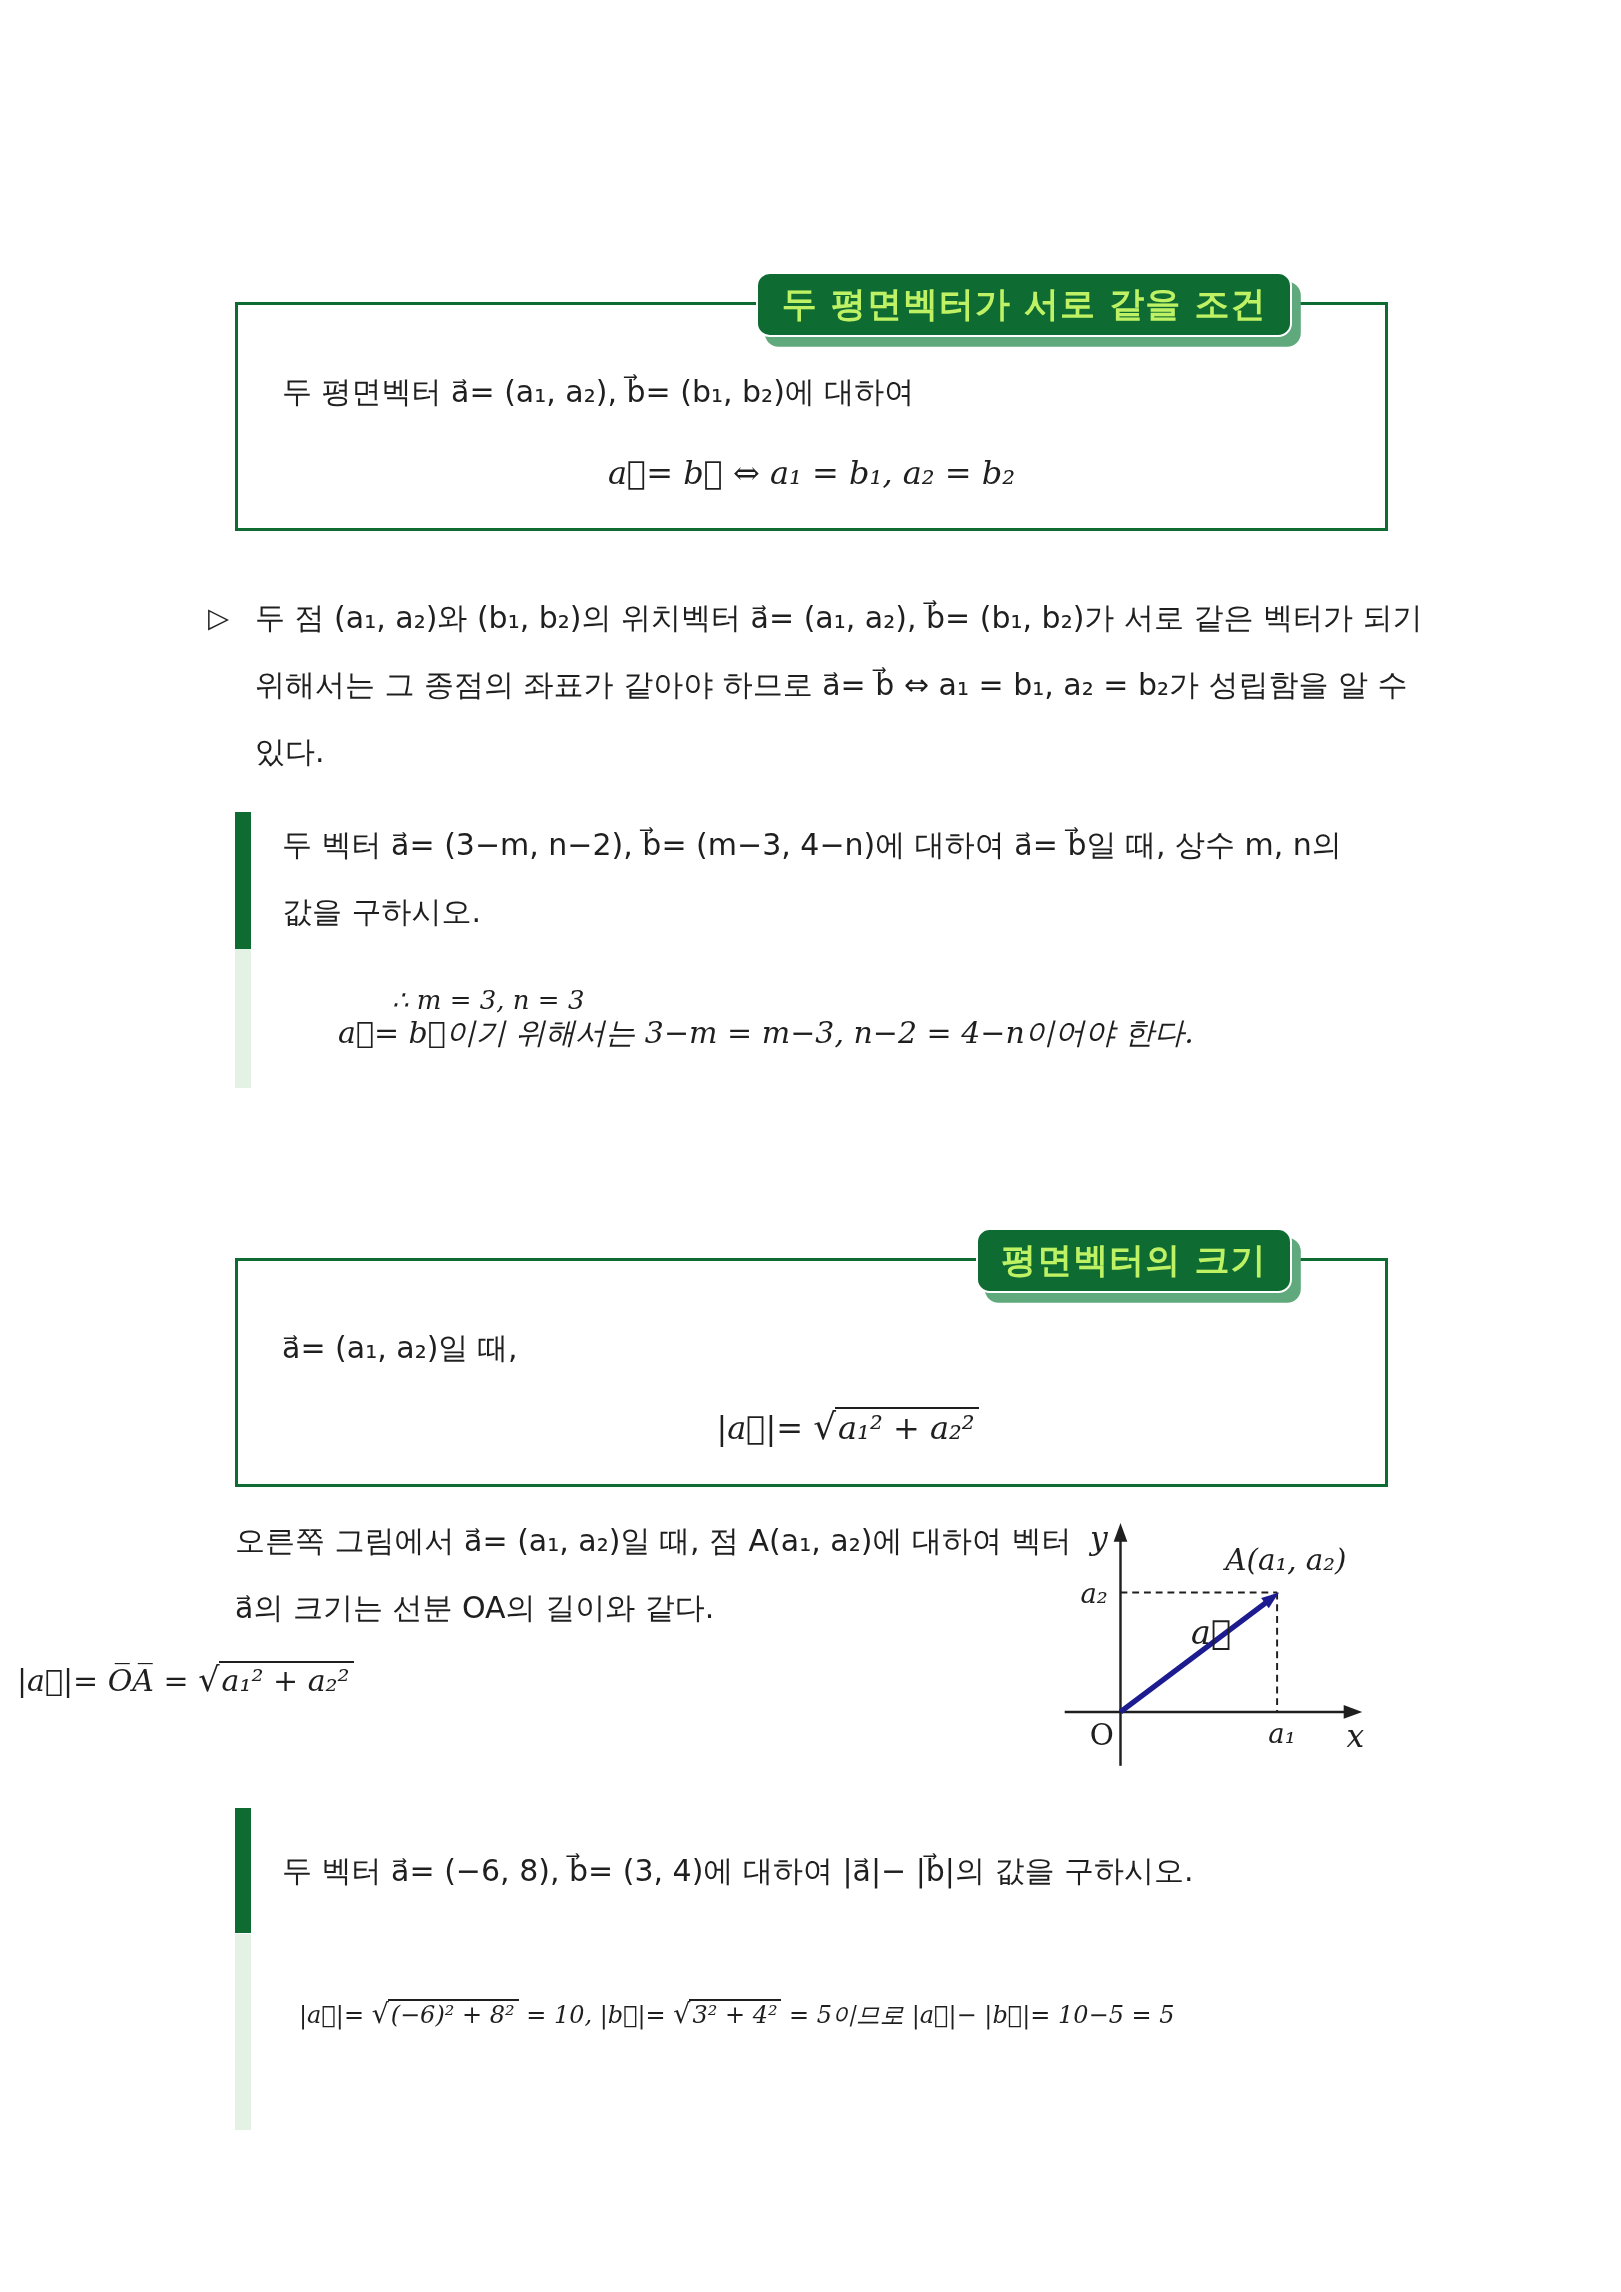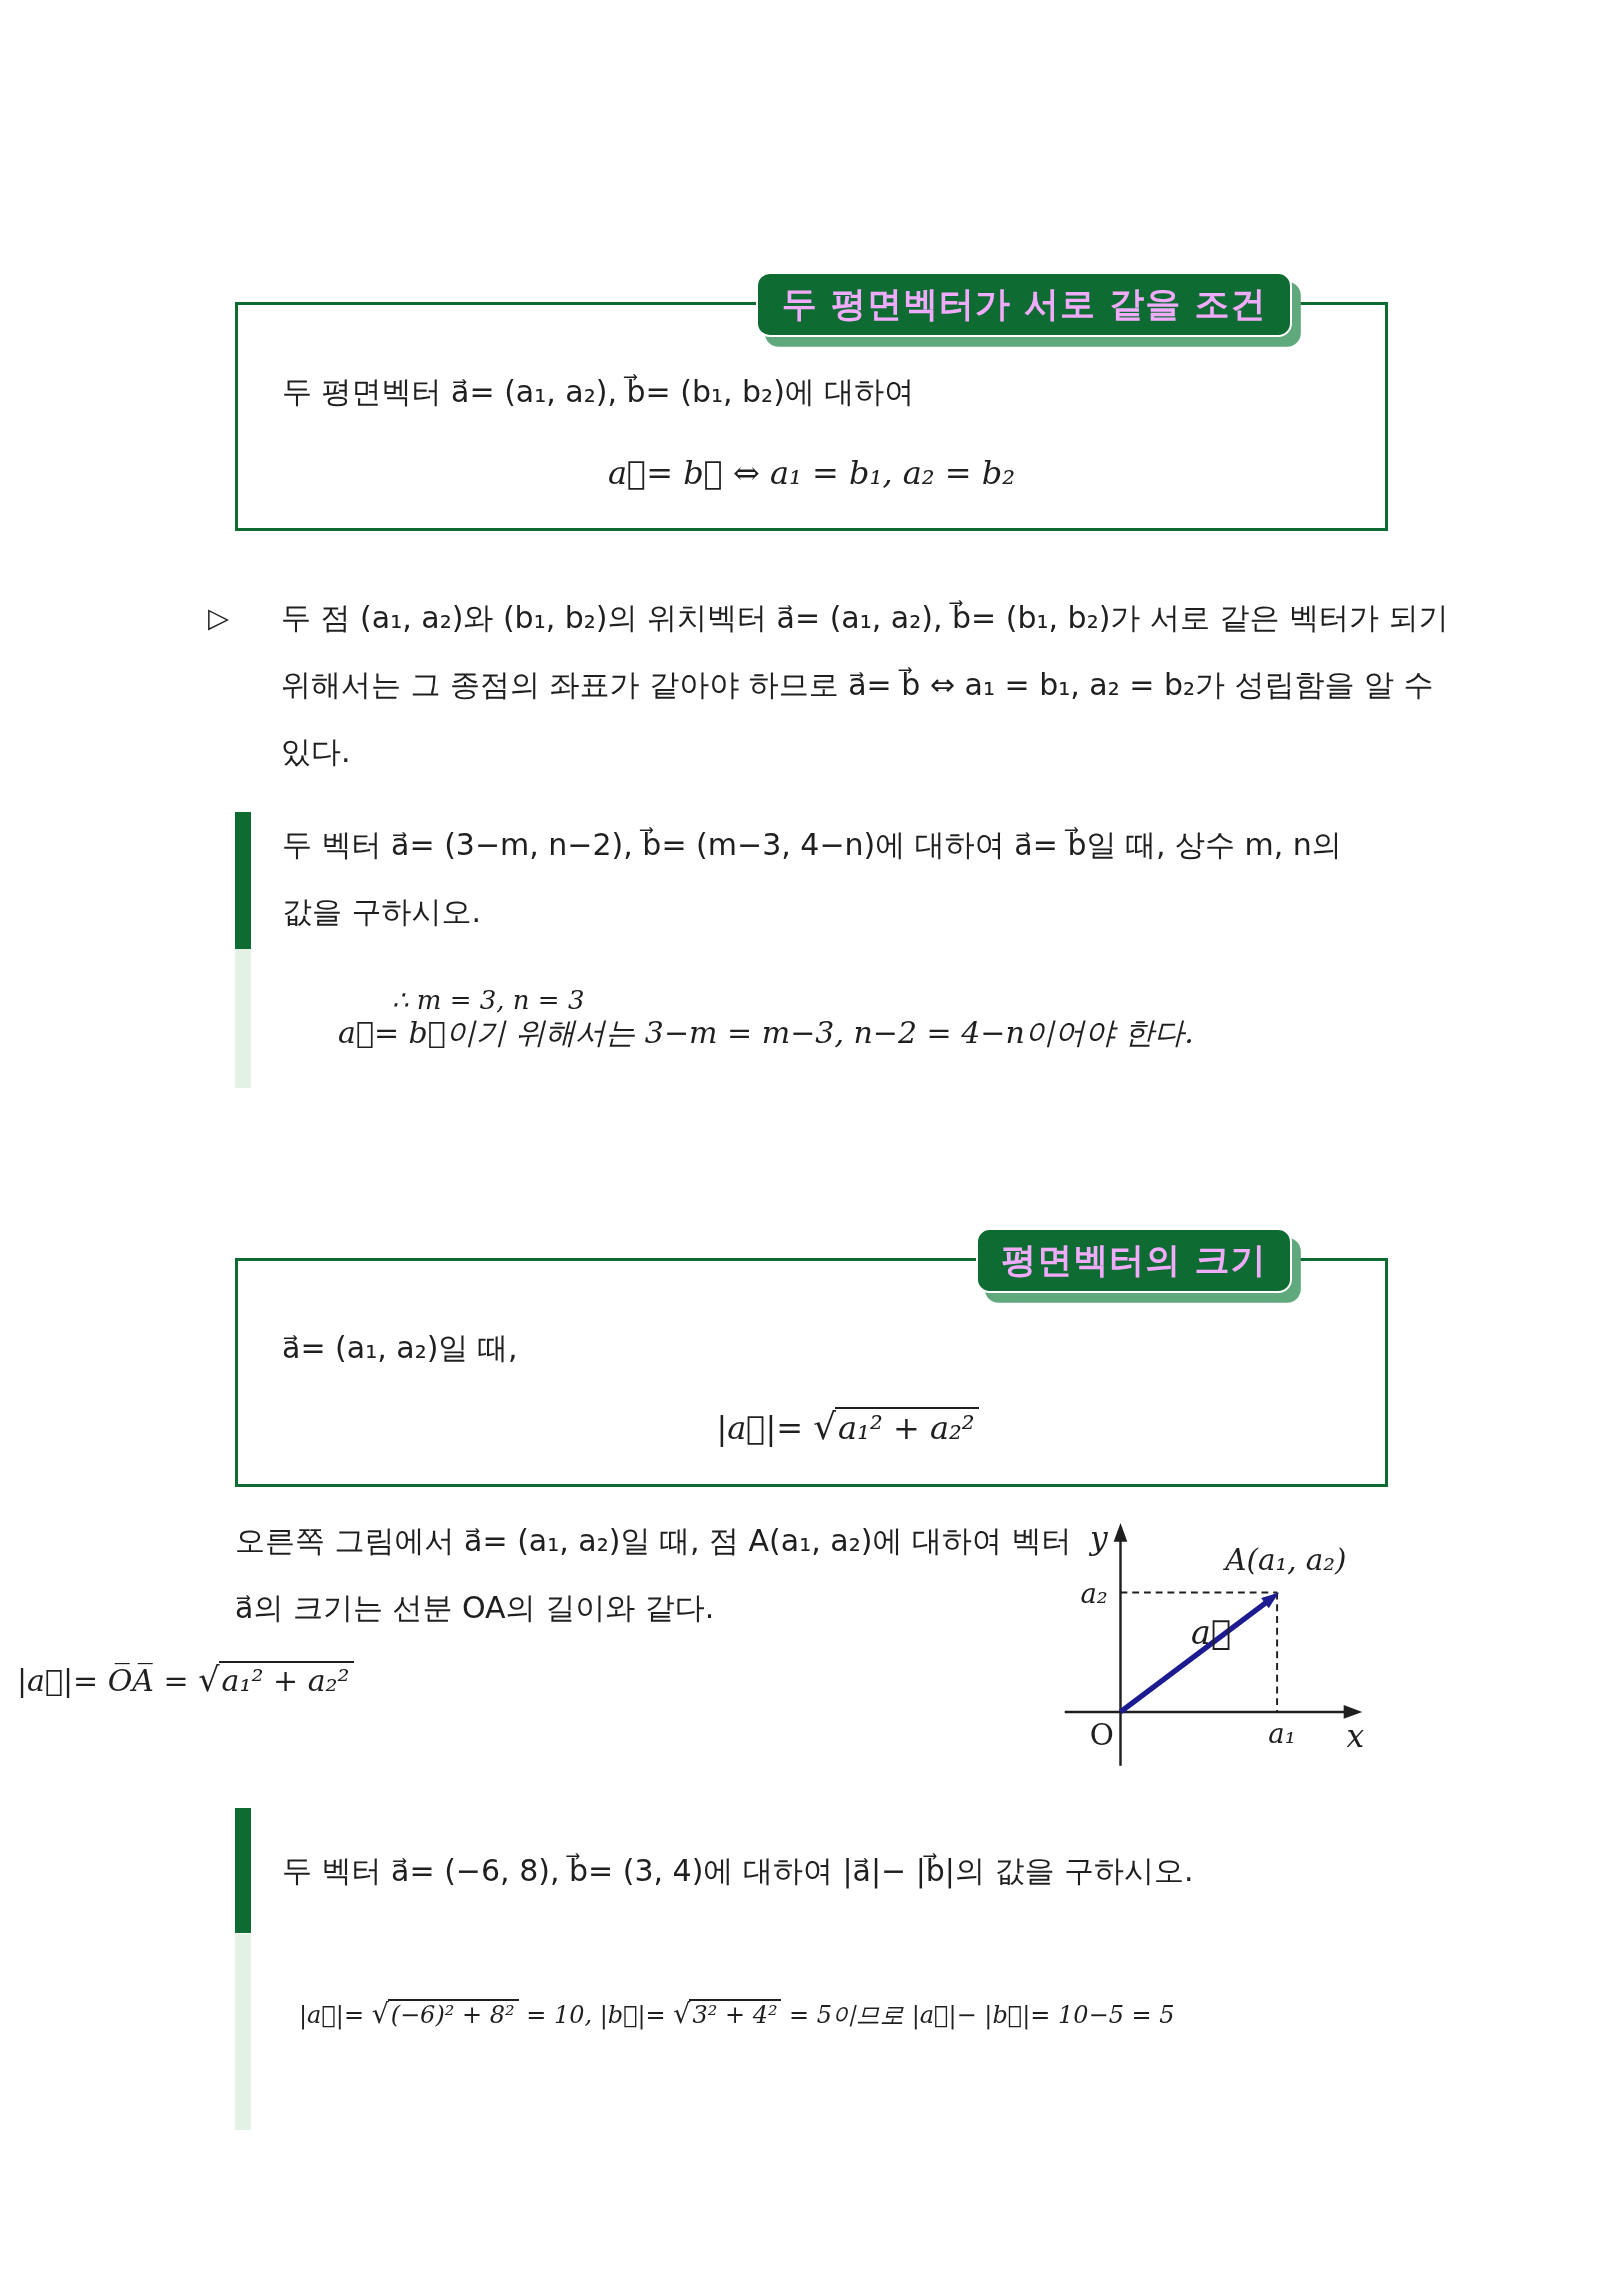--- a/index.html
+++ b/index.html
@@ -13,7 +13,7 @@
   }
   .badge{
     position:absolute;top:-33px;right:93px;height:61px;line-height:61px;
-    background:#0e6b31;color:#f0abfc;font-weight:bold;font-size:35px;
+    background:#0e6b31;color:#bef264;font-weight:bold;font-size:35px;
     padding:0 23.5px;border-radius:13.7px;border:2.9px solid #ffffff;
     box-shadow:8.8px 9.8px 0 0 #5fa97c;white-space:nowrap;letter-spacing:1px;
   }

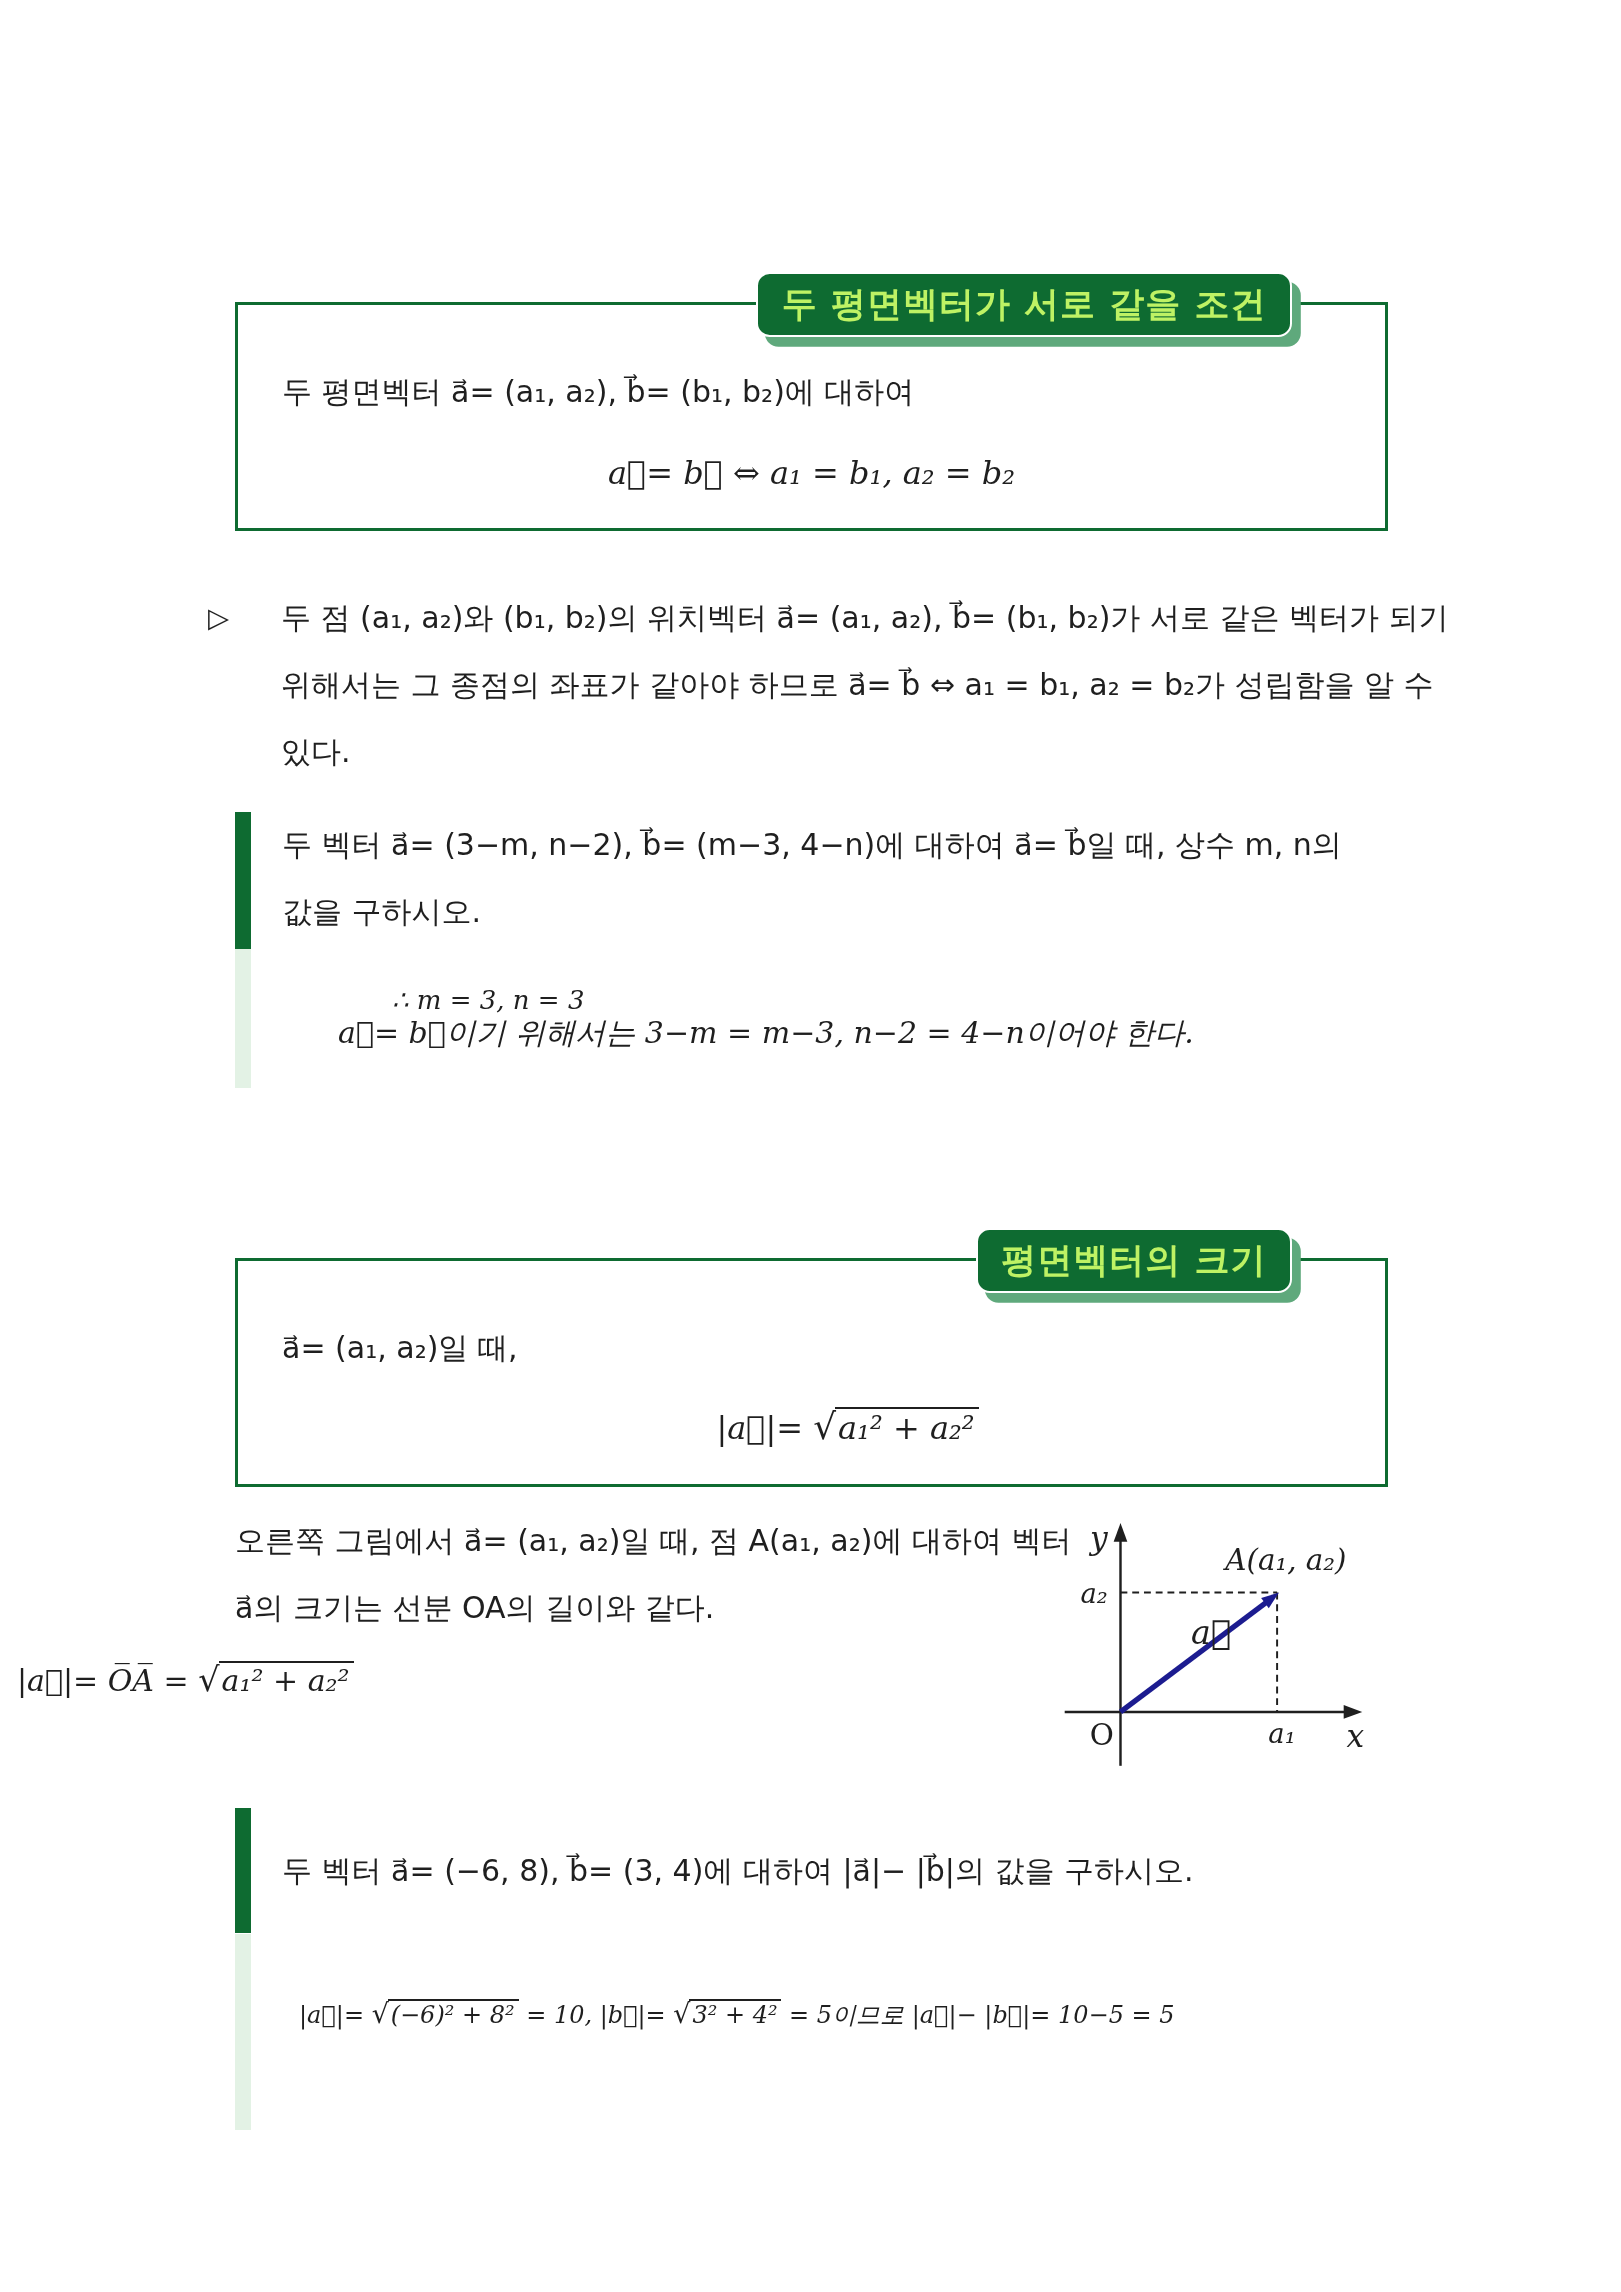--- a/index.html
+++ b/index.html
@@ -23,7 +23,7 @@
   
   .note{position:absolute;left:208px;top:584px;width:1157px;}
   .note .marker{position:absolute;left:0;top:0;line-height:67px;font-size:27.4px;}
-  .note .ntext{margin-left:73px;}
+  .note .ntext{margin-left:47px;}
   .nline{line-height:67px;font-size:30px;white-space:nowrap;}
   
   .bar{position:absolute;width:15.7px;}

